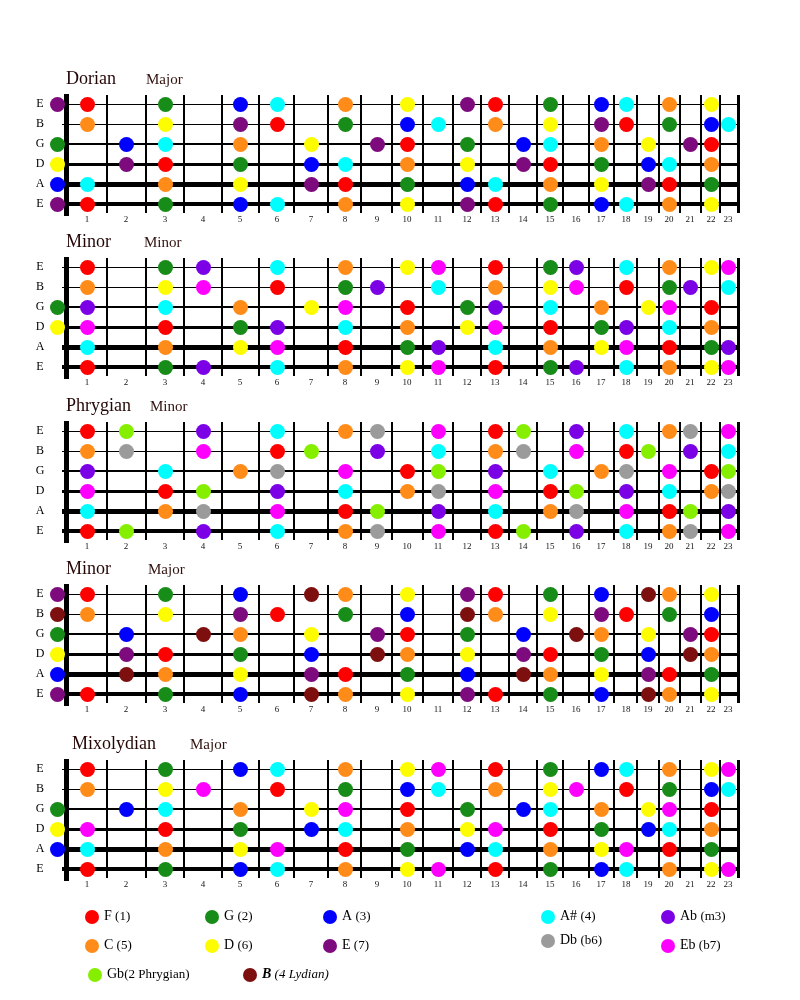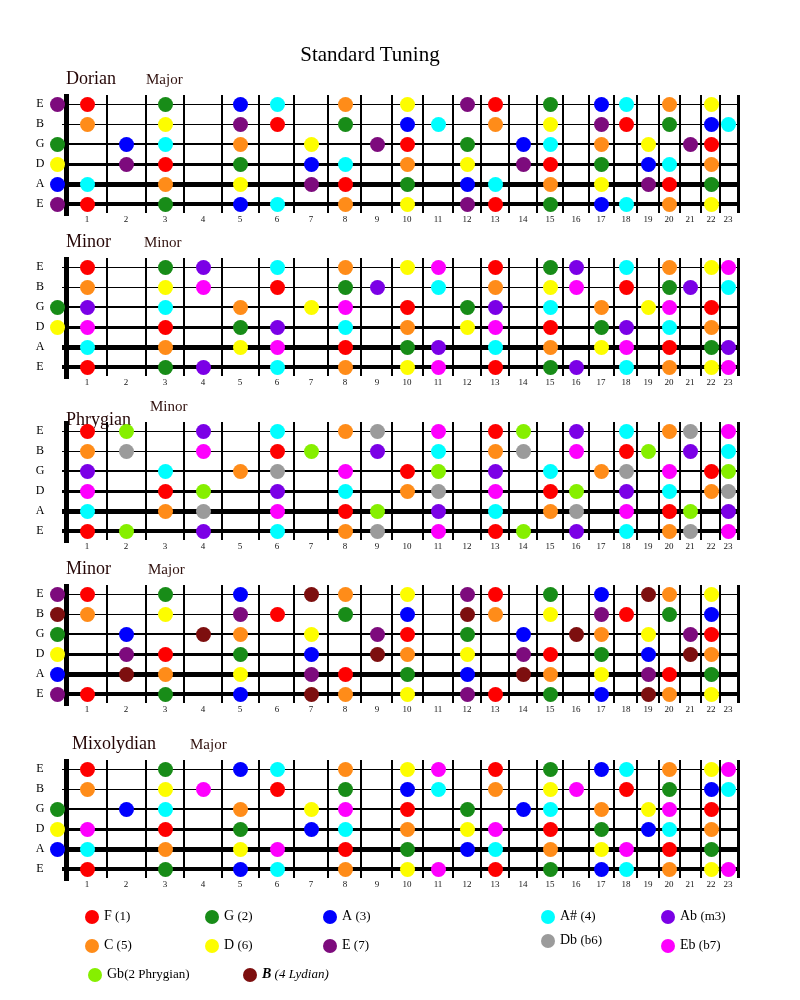--- a/index.html
+++ b/index.html
@@ -28,7 +28,6 @@
 <body>
 
 <div id="page">
-  <div class="subtitle">Standard Tuning</div>
   <div id="boards">
       <div class="abs">
         <div class="mode-title" style="left: 66px; top: 68px;">Dorian</div>

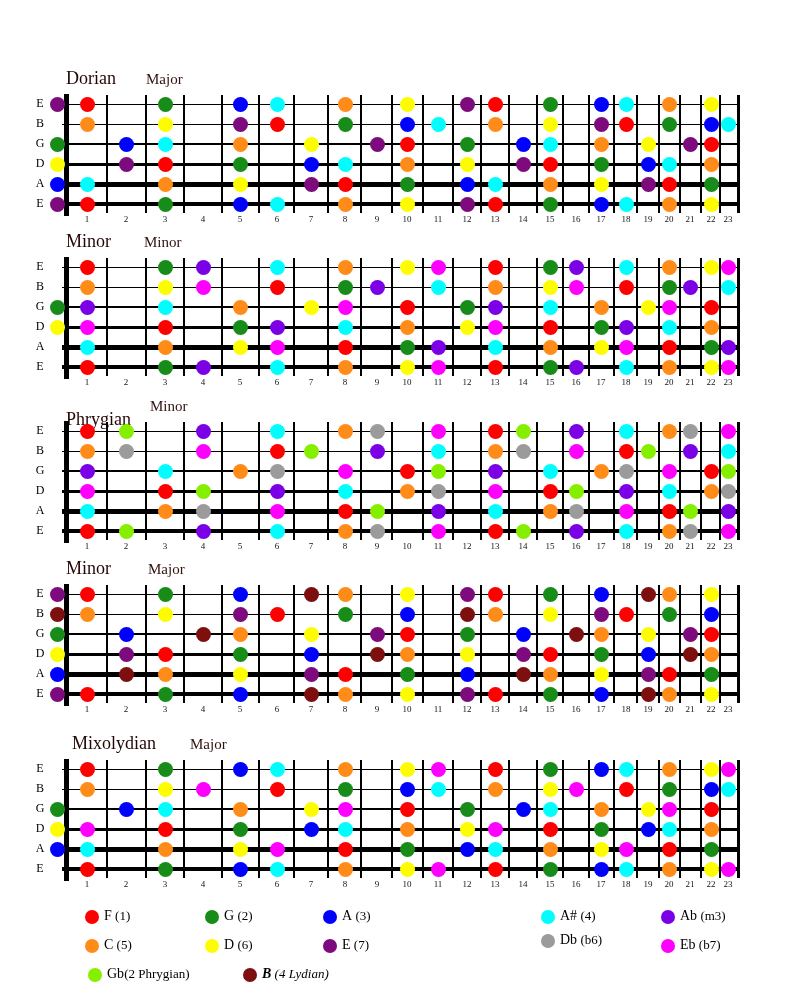--- a/index.html
+++ b/index.html
@@ -324,7 +324,7 @@
         <div class="dot" title="Eb" style="left: 720.5px; top: 359.5px; background: rgb(254, 0, 254);"></div>
       </div>
       <div class="abs">
-        <div class="mode-title" style="left: 66px; top: 395px; margin-top: 14px;">Phrygian</div>
+        <div class="mode-title" style="left: 66px; top: 395px;">Phrygian</div>
         <div class="mode-quality" style="left: 150px; top: 398px;">Minor</div>
         <div class="string-line" style="left: 62px; width: 676px; height: 1px; top: 430.5px;"></div>
         <div class="string-label" style="left: 30px; top: 423px;">E</div>

